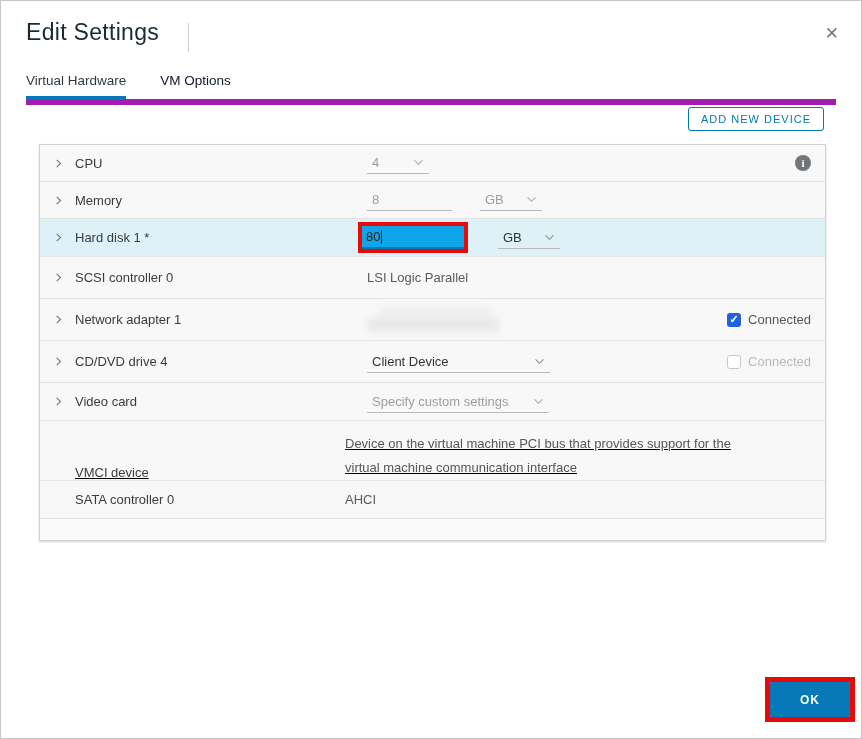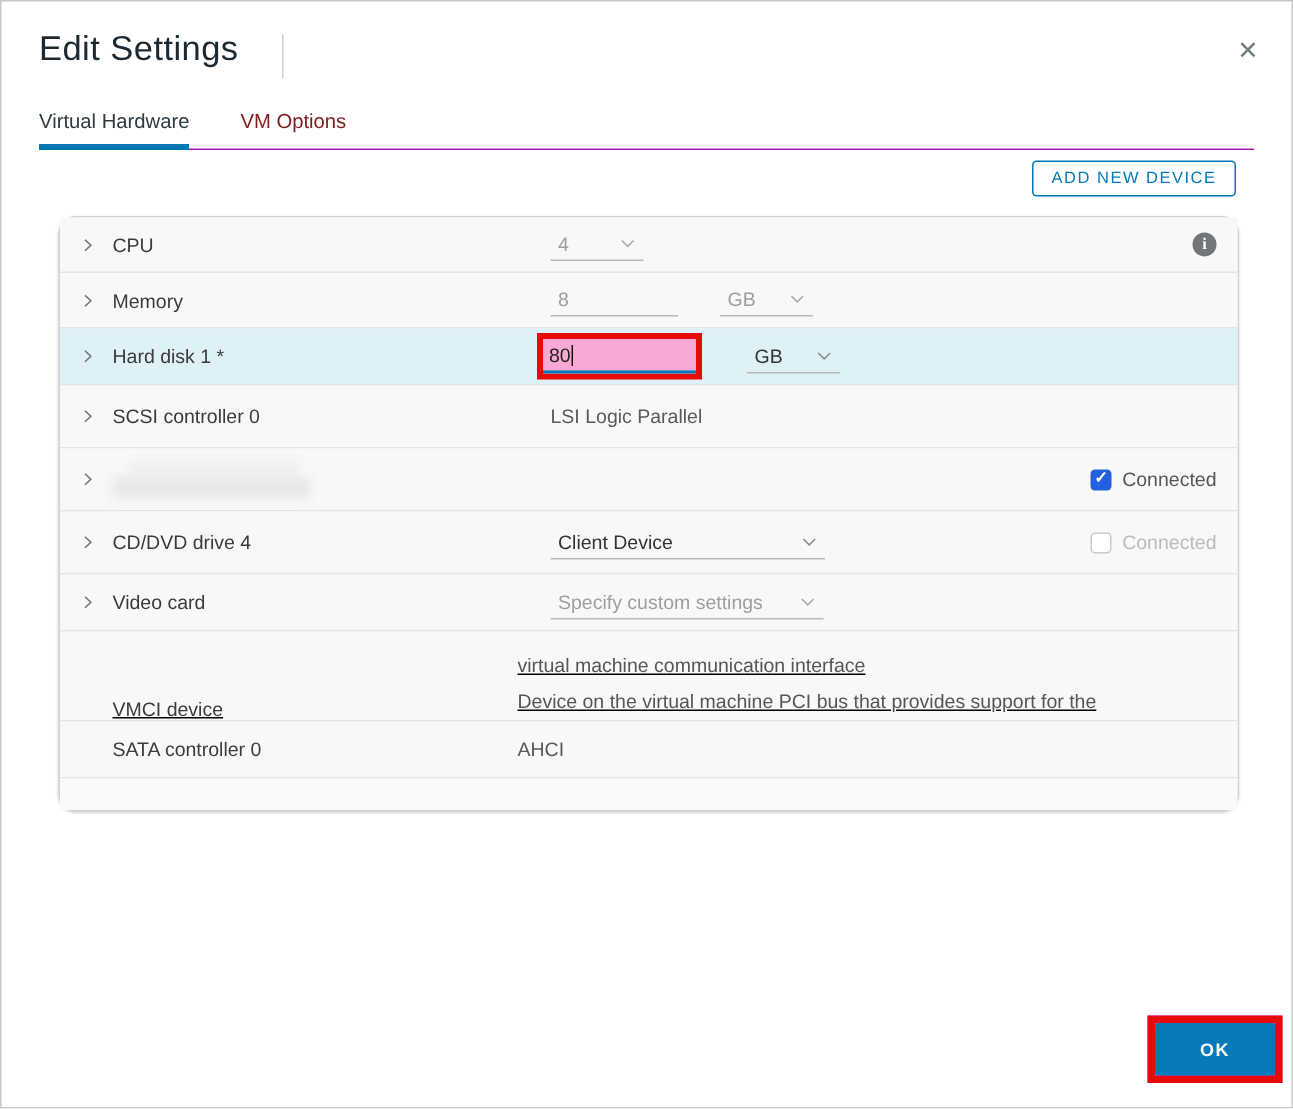--- a/index.html
+++ b/index.html
@@ -14,7 +14,7 @@
   .close-btn { position:absolute; right:22px; top:24px; font-size:17px; color:#717e84; cursor:pointer; line-height:1; }
 
   
-  .tabs { position:absolute; left:25px; top:66px; right:25px; display:flex; border-bottom:1px solid #a21caf; }
+  .tabs { position:absolute; left:25px; top:66px; right:25px; display:flex; border-bottom:6px solid #a21caf; }
   .tab { font-size:13.5px; padding:6px 0 8px 0; margin-right:34px; color:#7f1d1d; cursor:pointer; }
   .tab.active { color:#2e3a42; border-bottom:4px solid #0079b8; margin-bottom:-1px; }
 

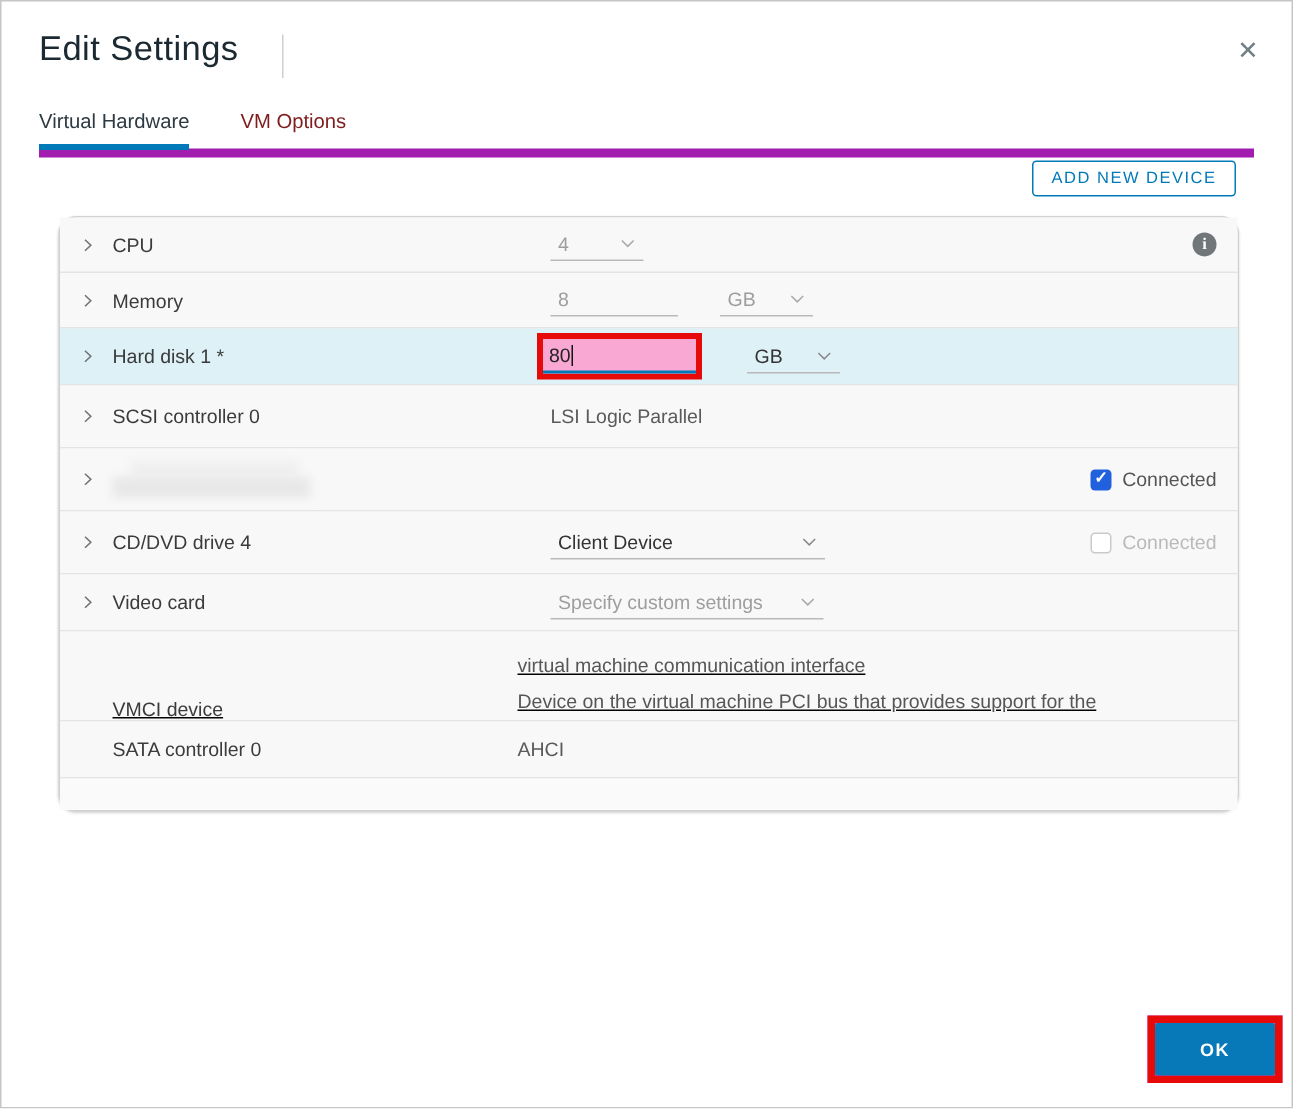--- a/index.html
+++ b/index.html
@@ -15,7 +15,7 @@
 
   
   .tabs { position:absolute; left:25px; top:66px; right:25px; display:flex; border-bottom:6px solid #a21caf; }
-  .tab { font-size:13.5px; padding:6px 0 8px 0; margin-right:34px; color:#7f1d1d; cursor:pointer; }
+  .tab { font-size:13.5px; padding:6px 0 8px 0; margin-right:34px; color:#0f172a; cursor:pointer; }
   .tab.active { color:#2e3a42; border-bottom:4px solid #0079b8; margin-bottom:-1px; }
 
   

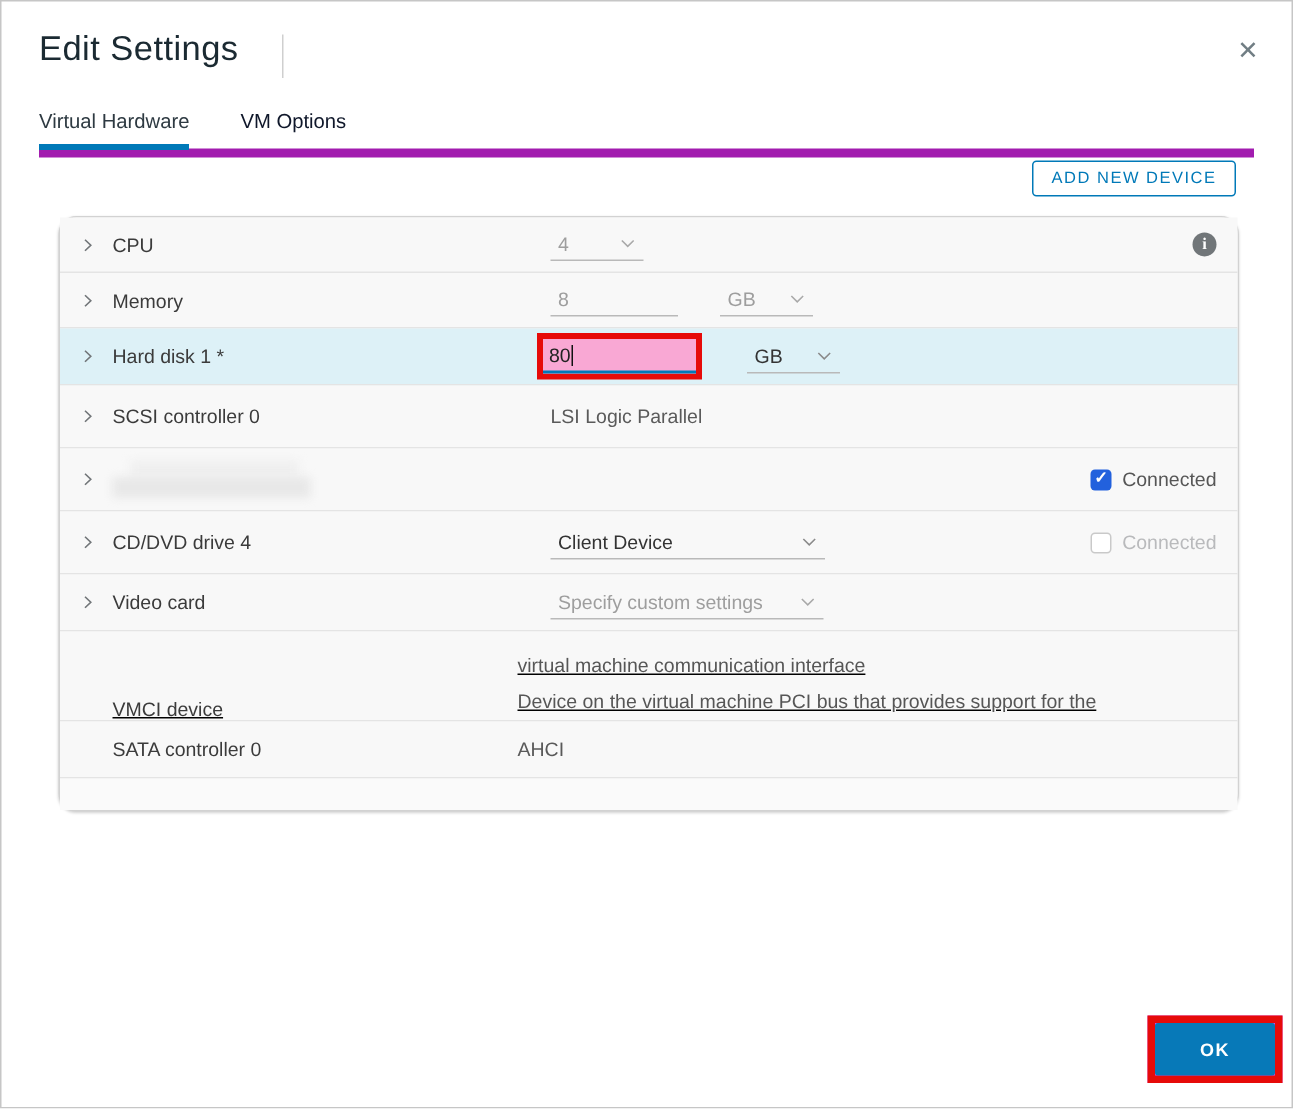--- a/index.html
+++ b/index.html
@@ -25,7 +25,7 @@
 
   
   .hw-table { position:absolute; left:38px; top:143px; width:787px;
-    border:1px solid #d2d2d2; border-radius:12px; background:#fff;
+    border:1px solid #d2d2d2; border-radius:0; background:#fff;
     box-shadow:0 1px 2px rgba(0,0,0,0.18); }
   .row { display:flex; align-items:center; background:#f8f8f8; border-bottom:1px solid #e4e4e4; padding-left:13px; }
   .row.highlight { background:#ddf1f7; }

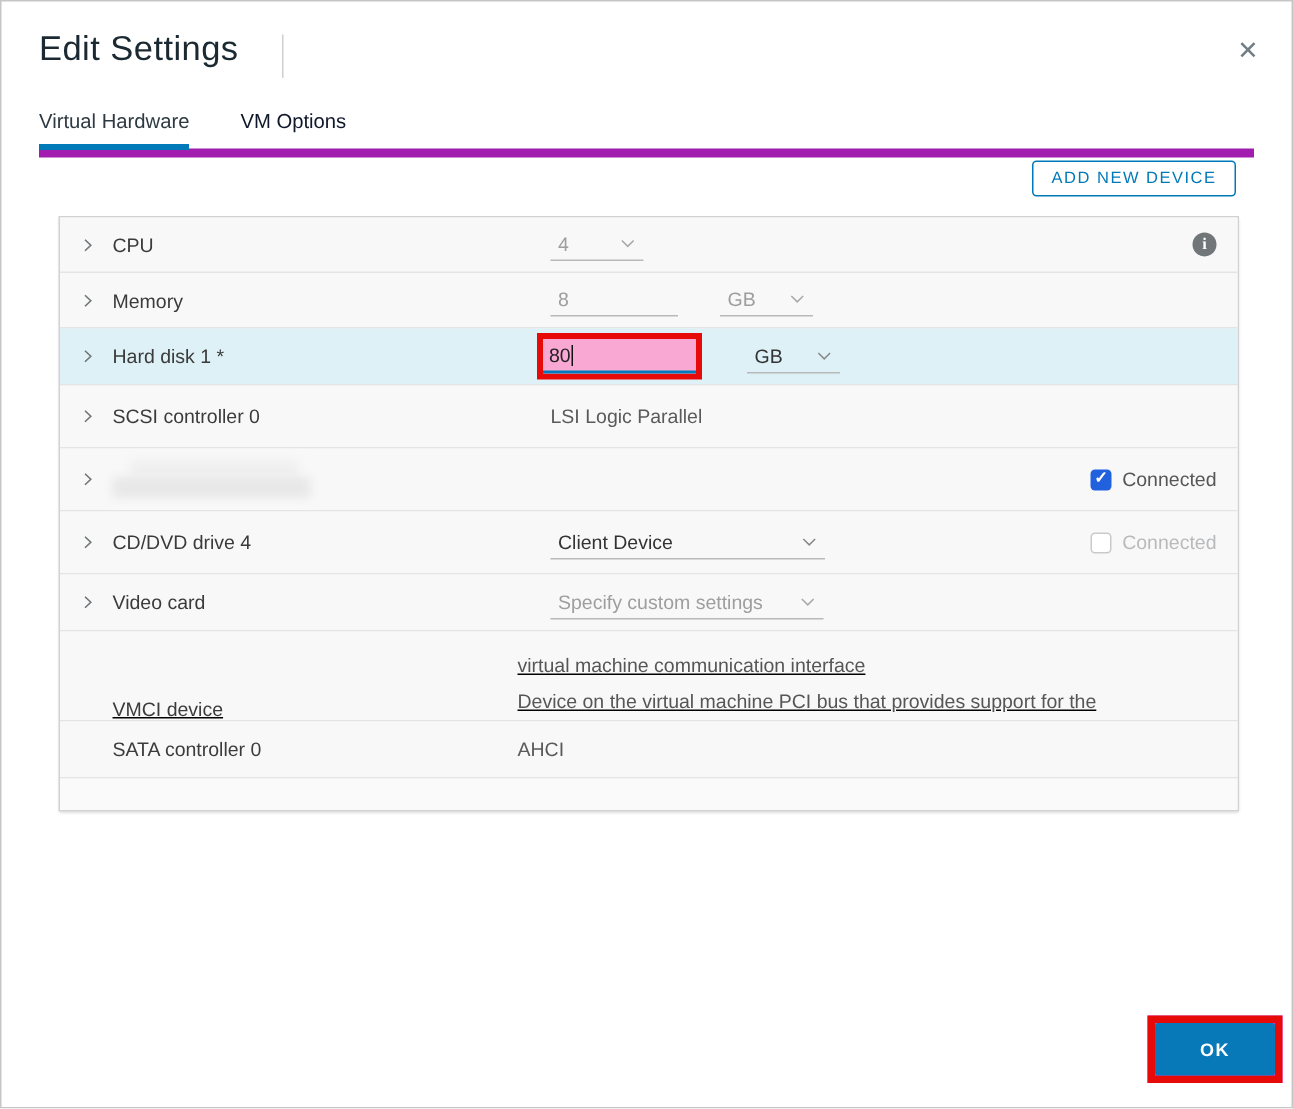--- a/index.html
+++ b/index.html
@@ -47,7 +47,7 @@
 
   
   .red-wrap { border:4px solid #e60b09; margin-left:-9px; background:#fff; }
-  .disk-input { width:102px; height:23px; background:#f9a8d4; border:none; border-bottom:2px solid #0079b8;
+  .disk-input { width:102px; height:23px; background:#0ea5e9; border:none; border-bottom:2px solid #0079b8;
     display:flex; align-items:center; padding:0 4px; font-size:13px; color:#222; }
   .text-caret { display:inline-block; width:1px; height:14px; background:#111; margin-left:1px; }
   .unit-after-red { margin-left:18px; }

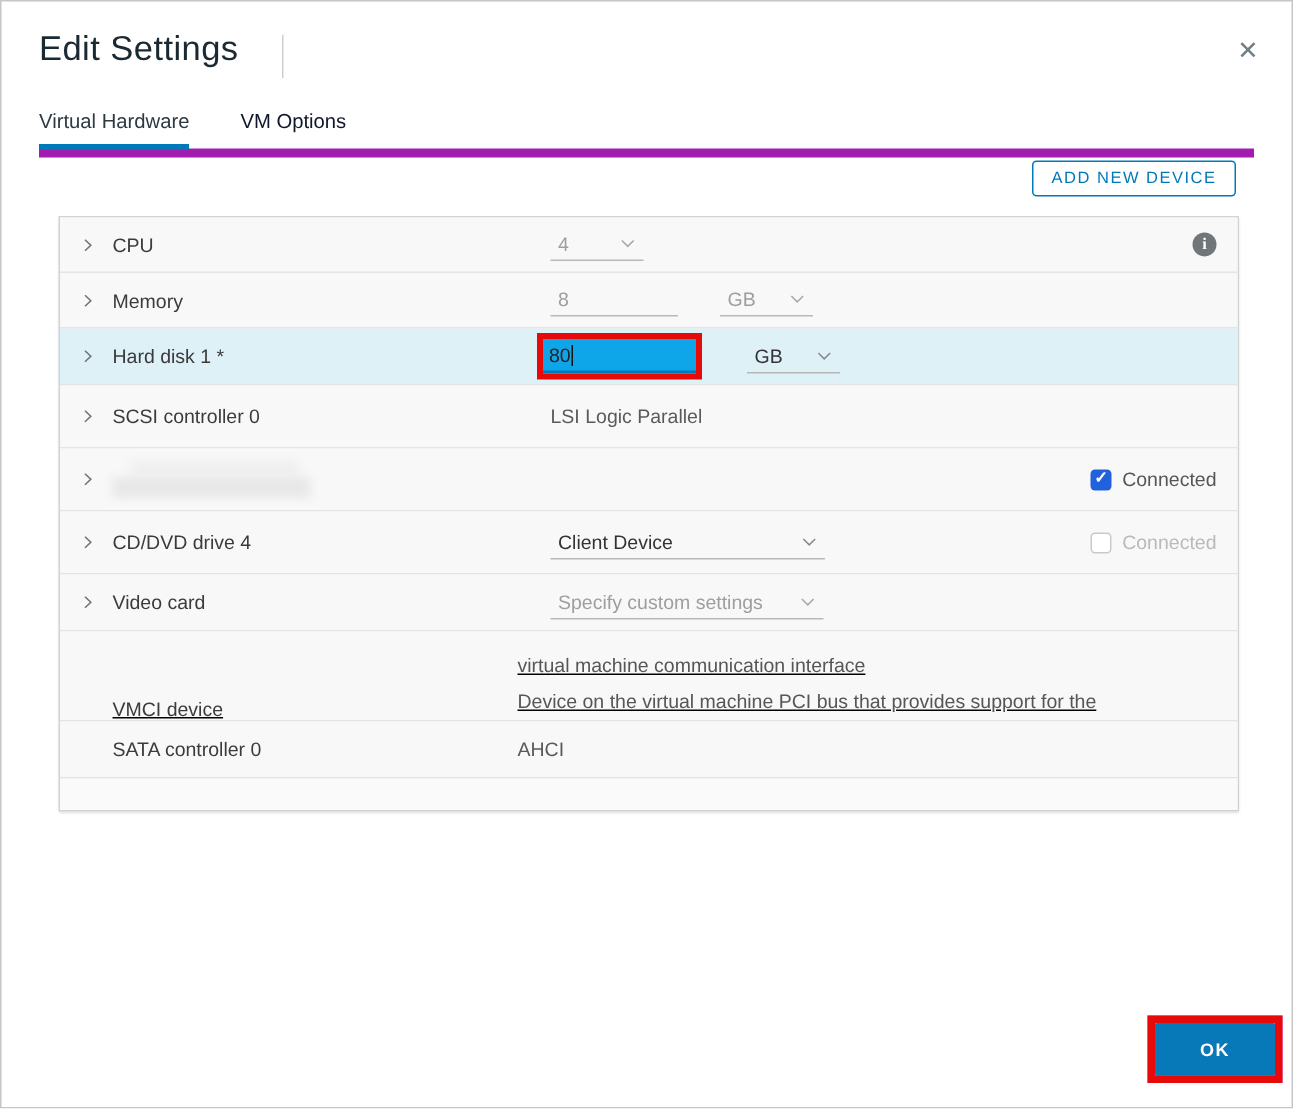--- a/index.html
+++ b/index.html
@@ -178,6 +178,7 @@
             <path d="M4 2 L8.2 6 L4 10" fill="none" stroke="#727679" stroke-width="1.2"></path>
           </svg>
       </span>
+      <span class="rlabel">Network adapter 1</span>
       <div class="redacted">
         <div class="r1"></div>
           <div class="r2"></div>

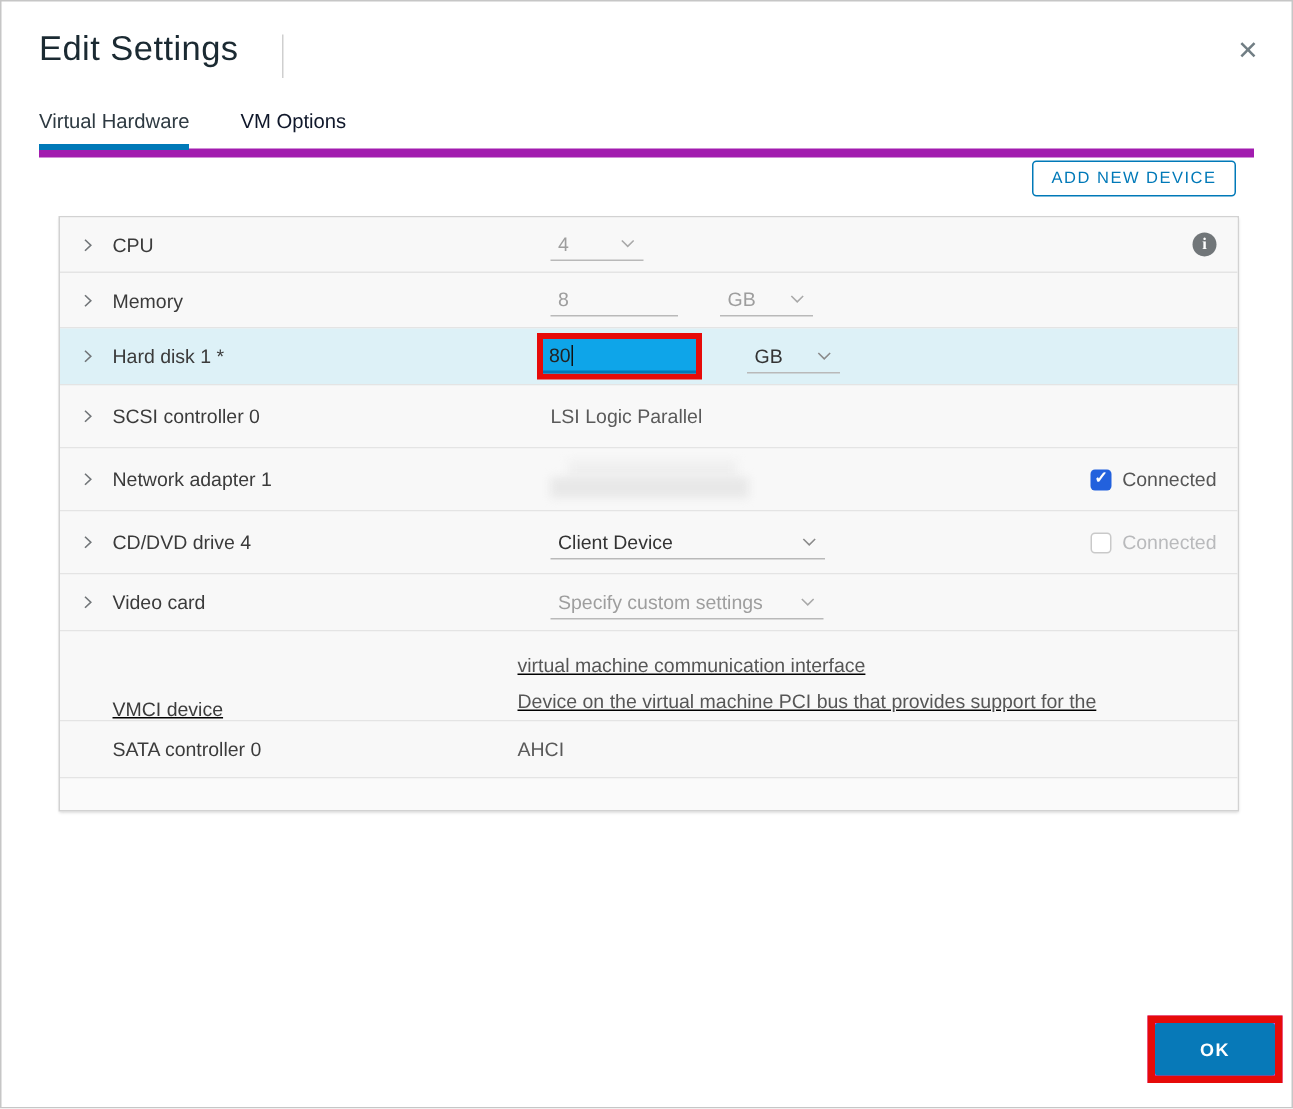--- a/index.html
+++ b/index.html
@@ -230,8 +230,8 @@
     <div class="row" style="height:60px; align-items:flex-end; padding-top:12px;text-decoration:underline;">
       <span class="rlabel no-chev">VMCI device</span>
       <div class="desc">
+        <div>Device on the virtual machine PCI bus that provides support for the</div>
         <div>virtual machine communication interface</div>
-        <div>Device on the virtual machine PCI bus that provides support for the</div>
       </div>
     </div>
 

